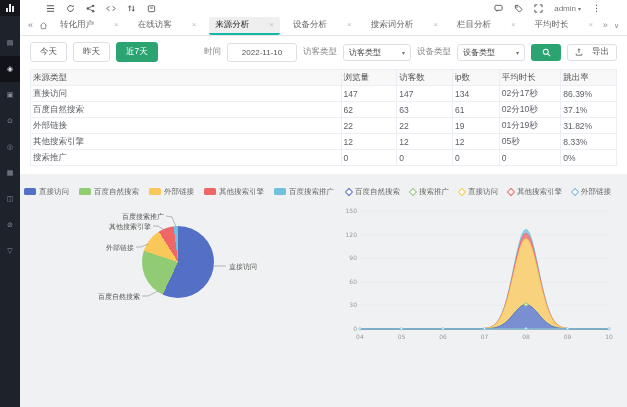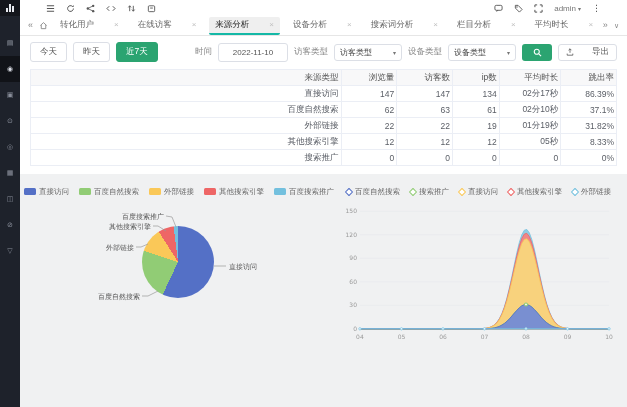--- a/index.html
+++ b/index.html
@@ -38,7 +38,7 @@
   .dinput{width:64px;height:15px;border:1px solid #dcdfe6;border-radius:3px;font-size:8px;text-align:center;color:#555;background:#fff;font-family:inherit;}
   .fselect{min-width:56px;height:15px;border:1px solid #dcdfe6;border-radius:3px;display:flex;align-items:center;justify-content:space-between;gap:4px;padding:0 5px;color:#444;font-size:8px;background:#fff;cursor:pointer;}
   .search-btn{width:30px;height:17px;background:#2ba471;border:none;border-radius:3px;display:flex;align-items:center;justify-content:center;cursor:pointer;}
-  .export-btn{height:17px;border:1px solid #dcdfe6;background:#fff;border-radius:3px;display:flex;align-items:center;gap:18px;padding:0 7px;font-size:8.5px;color:#555;cursor:pointer;}
+  .export-btn{height:17px;border:1px solid #dcdfe6;background:#fff;border-radius:3px;display:flex;align-items:center;gap:9px;padding:0 7px;font-size:8.5px;color:#555;cursor:pointer;}
   
   .table-wrap{background:#fff;padding:2px 10px 8px;}
   table{width:100%;border-collapse:collapse;font-size:8.5px;color:#5a5e66;table-layout:fixed;}

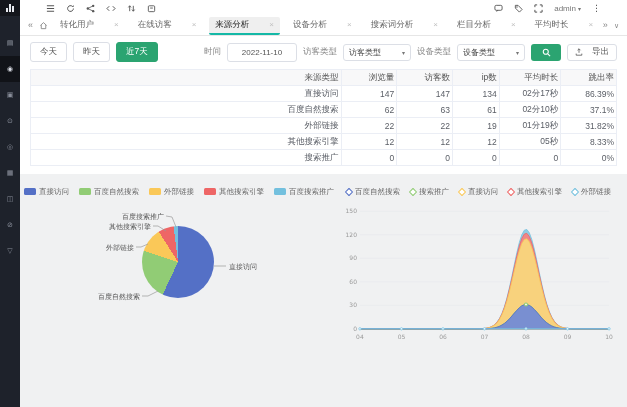--- a/index.html
+++ b/index.html
@@ -42,7 +42,7 @@
   
   .table-wrap{background:#fff;padding:2px 10px 8px;}
   table{width:100%;border-collapse:collapse;font-size:8.5px;color:#5a5e66;table-layout:fixed;}
-  th,td{border:1px solid #ebeef5;height:15px;text-align:right;padding:0 2px;font-weight:normal;overflow:hidden;white-space:nowrap;}
+  th,td{border:1px solid #ebeef5;height:15px;text-align:left;padding:0 2px;font-weight:normal;overflow:hidden;white-space:nowrap;}
   th{background:#f8f8f9;color:#555;}
   
   .charts{flex:1;background:#f0f1f2;display:flex;gap:12px;padding:8px 10px 0;min-height:0;}

